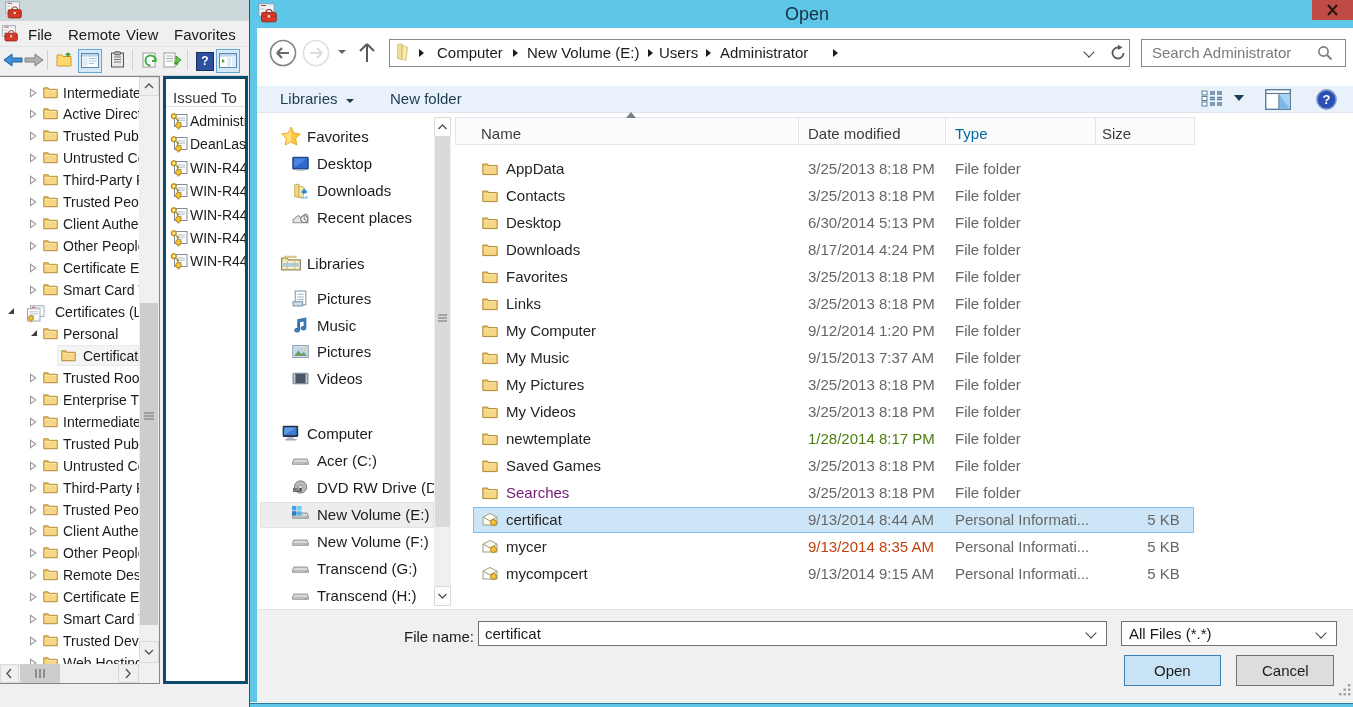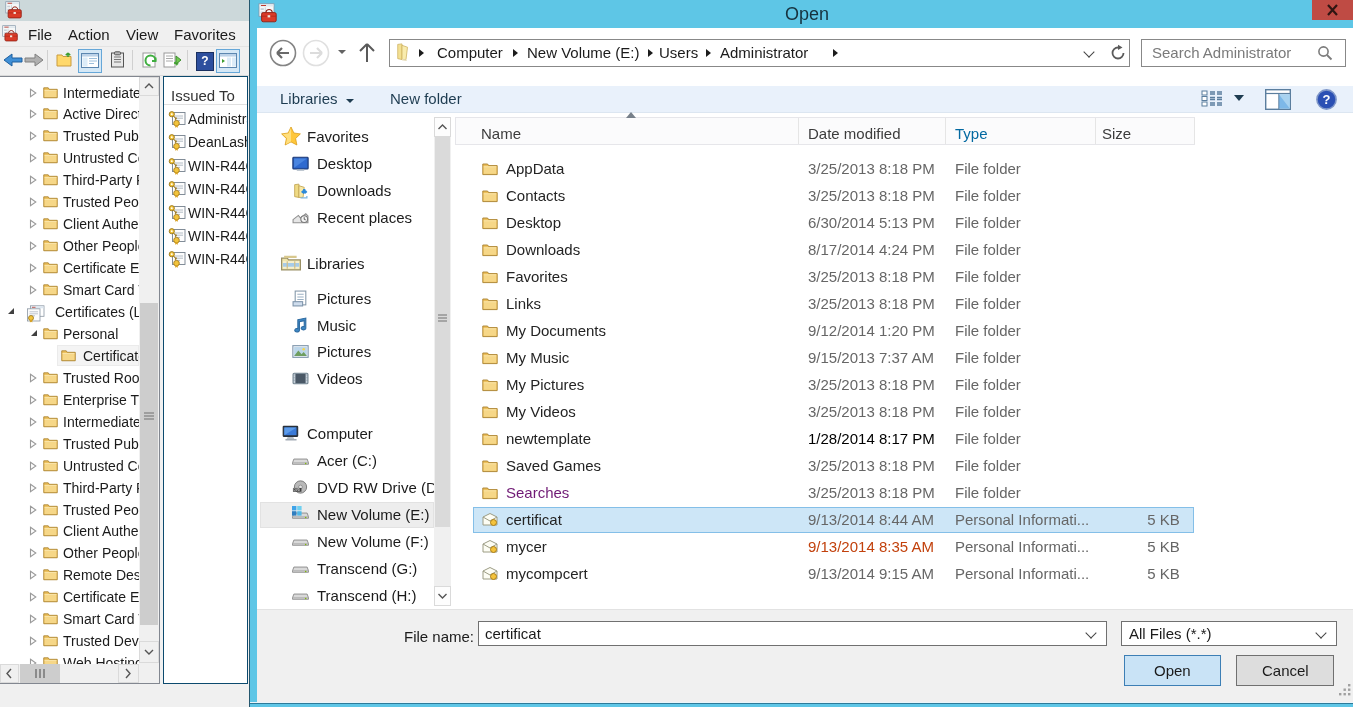--- a/index.html
+++ b/index.html
@@ -137,7 +137,7 @@
       <use href="#mmc"></use>
     </svg>
  <div class="tx" style="left:28px;top:25px">File</div>
- <div class="tx" style="left:68px;top:25px">Action</div>
+ <div class="tx" style="left:68px;top:25px">Remote</div>
  <div class="tx" style="left:126px;top:25px">View</div>
  <div class="tx" style="left:174px;top:25px">Favorites</div>
 

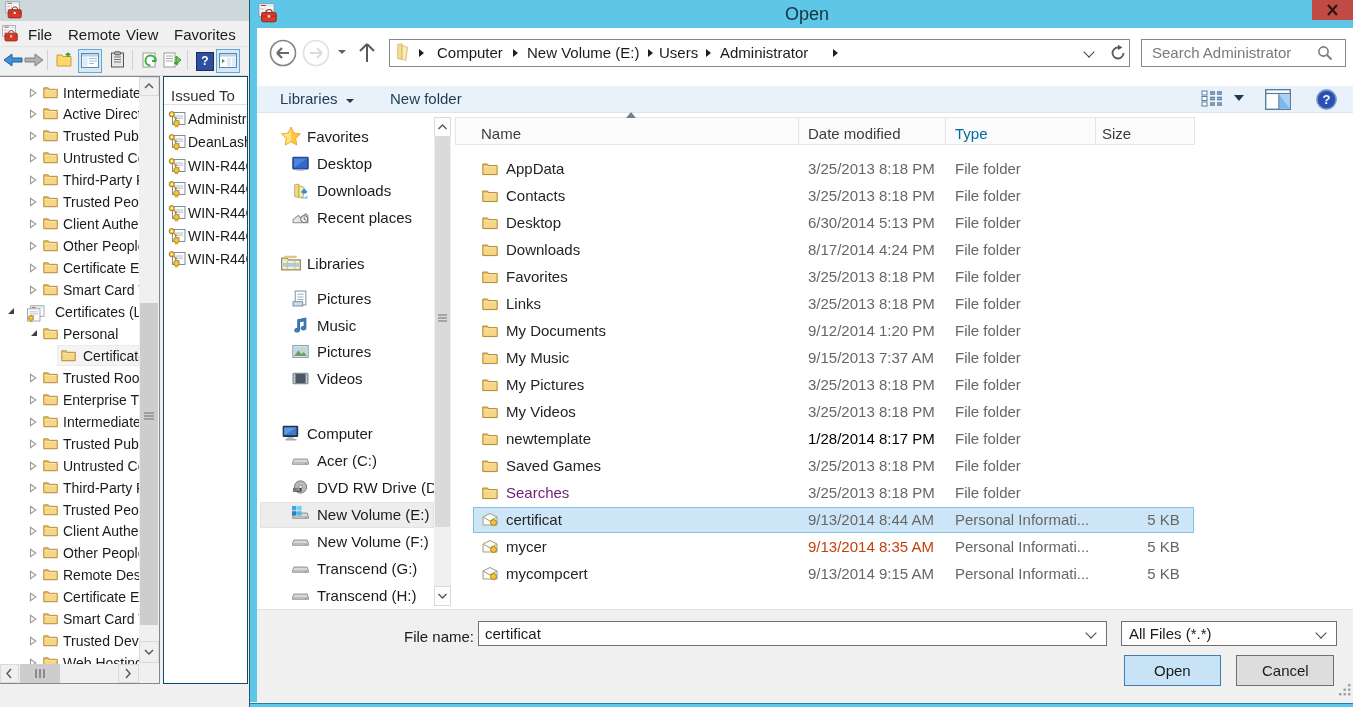--- a/index.html
+++ b/index.html
@@ -401,7 +401,7 @@
       </svg>
  </div>
 
- <div class="a" style="left:163px;top:76px;width:85px;height:608px;background:#fff;border:1px solid #0c4a6e;box-sizing:border-box;overflow:hidden" id="ipane">
+ <div class="a" style="left:163px;top:76px;width:85px;height:608px;background:#fff;border:3px solid #0c4a6e;box-sizing:border-box;overflow:hidden" id="ipane">
   <div class="tx" style="left:7px;top:9px;color:#333">Issued To</div>
   <div class="a" style="left:0;top:27px;width:86px;height:1px;background:#e0e0e0"></div>
   <svg class="a" width="18" height="18" style="left:4px;top:33px">

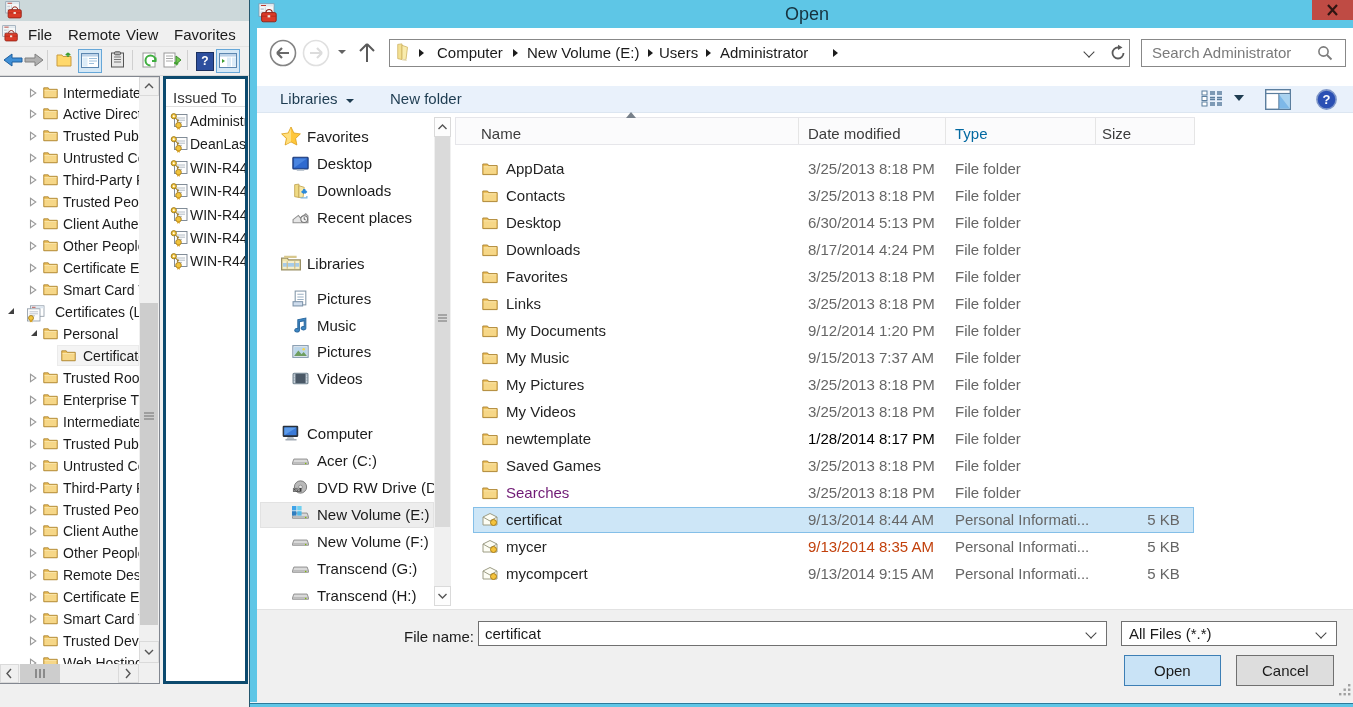--- a/index.html
+++ b/index.html
@@ -652,7 +652,7 @@
  <svg class="a" width="16" height="16" style="left:233px;top:323px">
         <use href="#folder"></use>
       </svg>
- <div class="tx" style="left:257px;top:321px;color:#242424">My Documents</div>
+ <div class="tx" style="left:257px;top:321px;color:#242424">My Computer</div>
  <div class="tx" style="left:559px;top:321px;color:#666">9/12/2014 1:20 PM</div>
  <div class="tx" style="left:706px;top:321px;color:#666">File folder</div>
  <svg class="a" width="16" height="16" style="left:233px;top:350px">

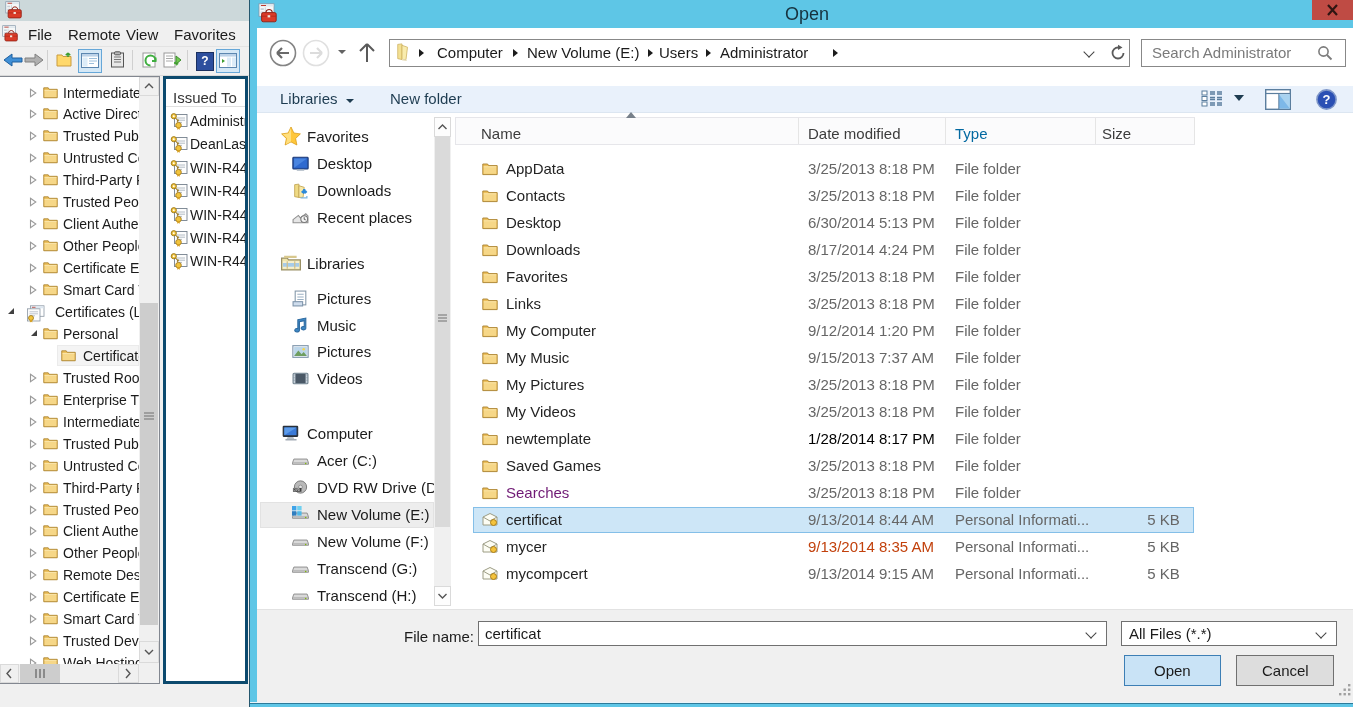--- a/index.html
+++ b/index.html
@@ -677,7 +677,7 @@
         <use href="#folder"></use>
       </svg>
  <div class="tx" style="left:257px;top:429px;color:#242424">newtemplate</div>
- <div class="tx" style="left:559px;top:429px;color:#000000">1/28/2014 8:17 PM</div>
+ <div class="tx" style="left:559px;top:429px;color:#4d7c0f">1/28/2014 8:17 PM</div>
  <div class="tx" style="left:706px;top:429px;color:#666">File folder</div>
  <svg class="a" width="16" height="16" style="left:233px;top:458px">
         <use href="#folder"></use>

